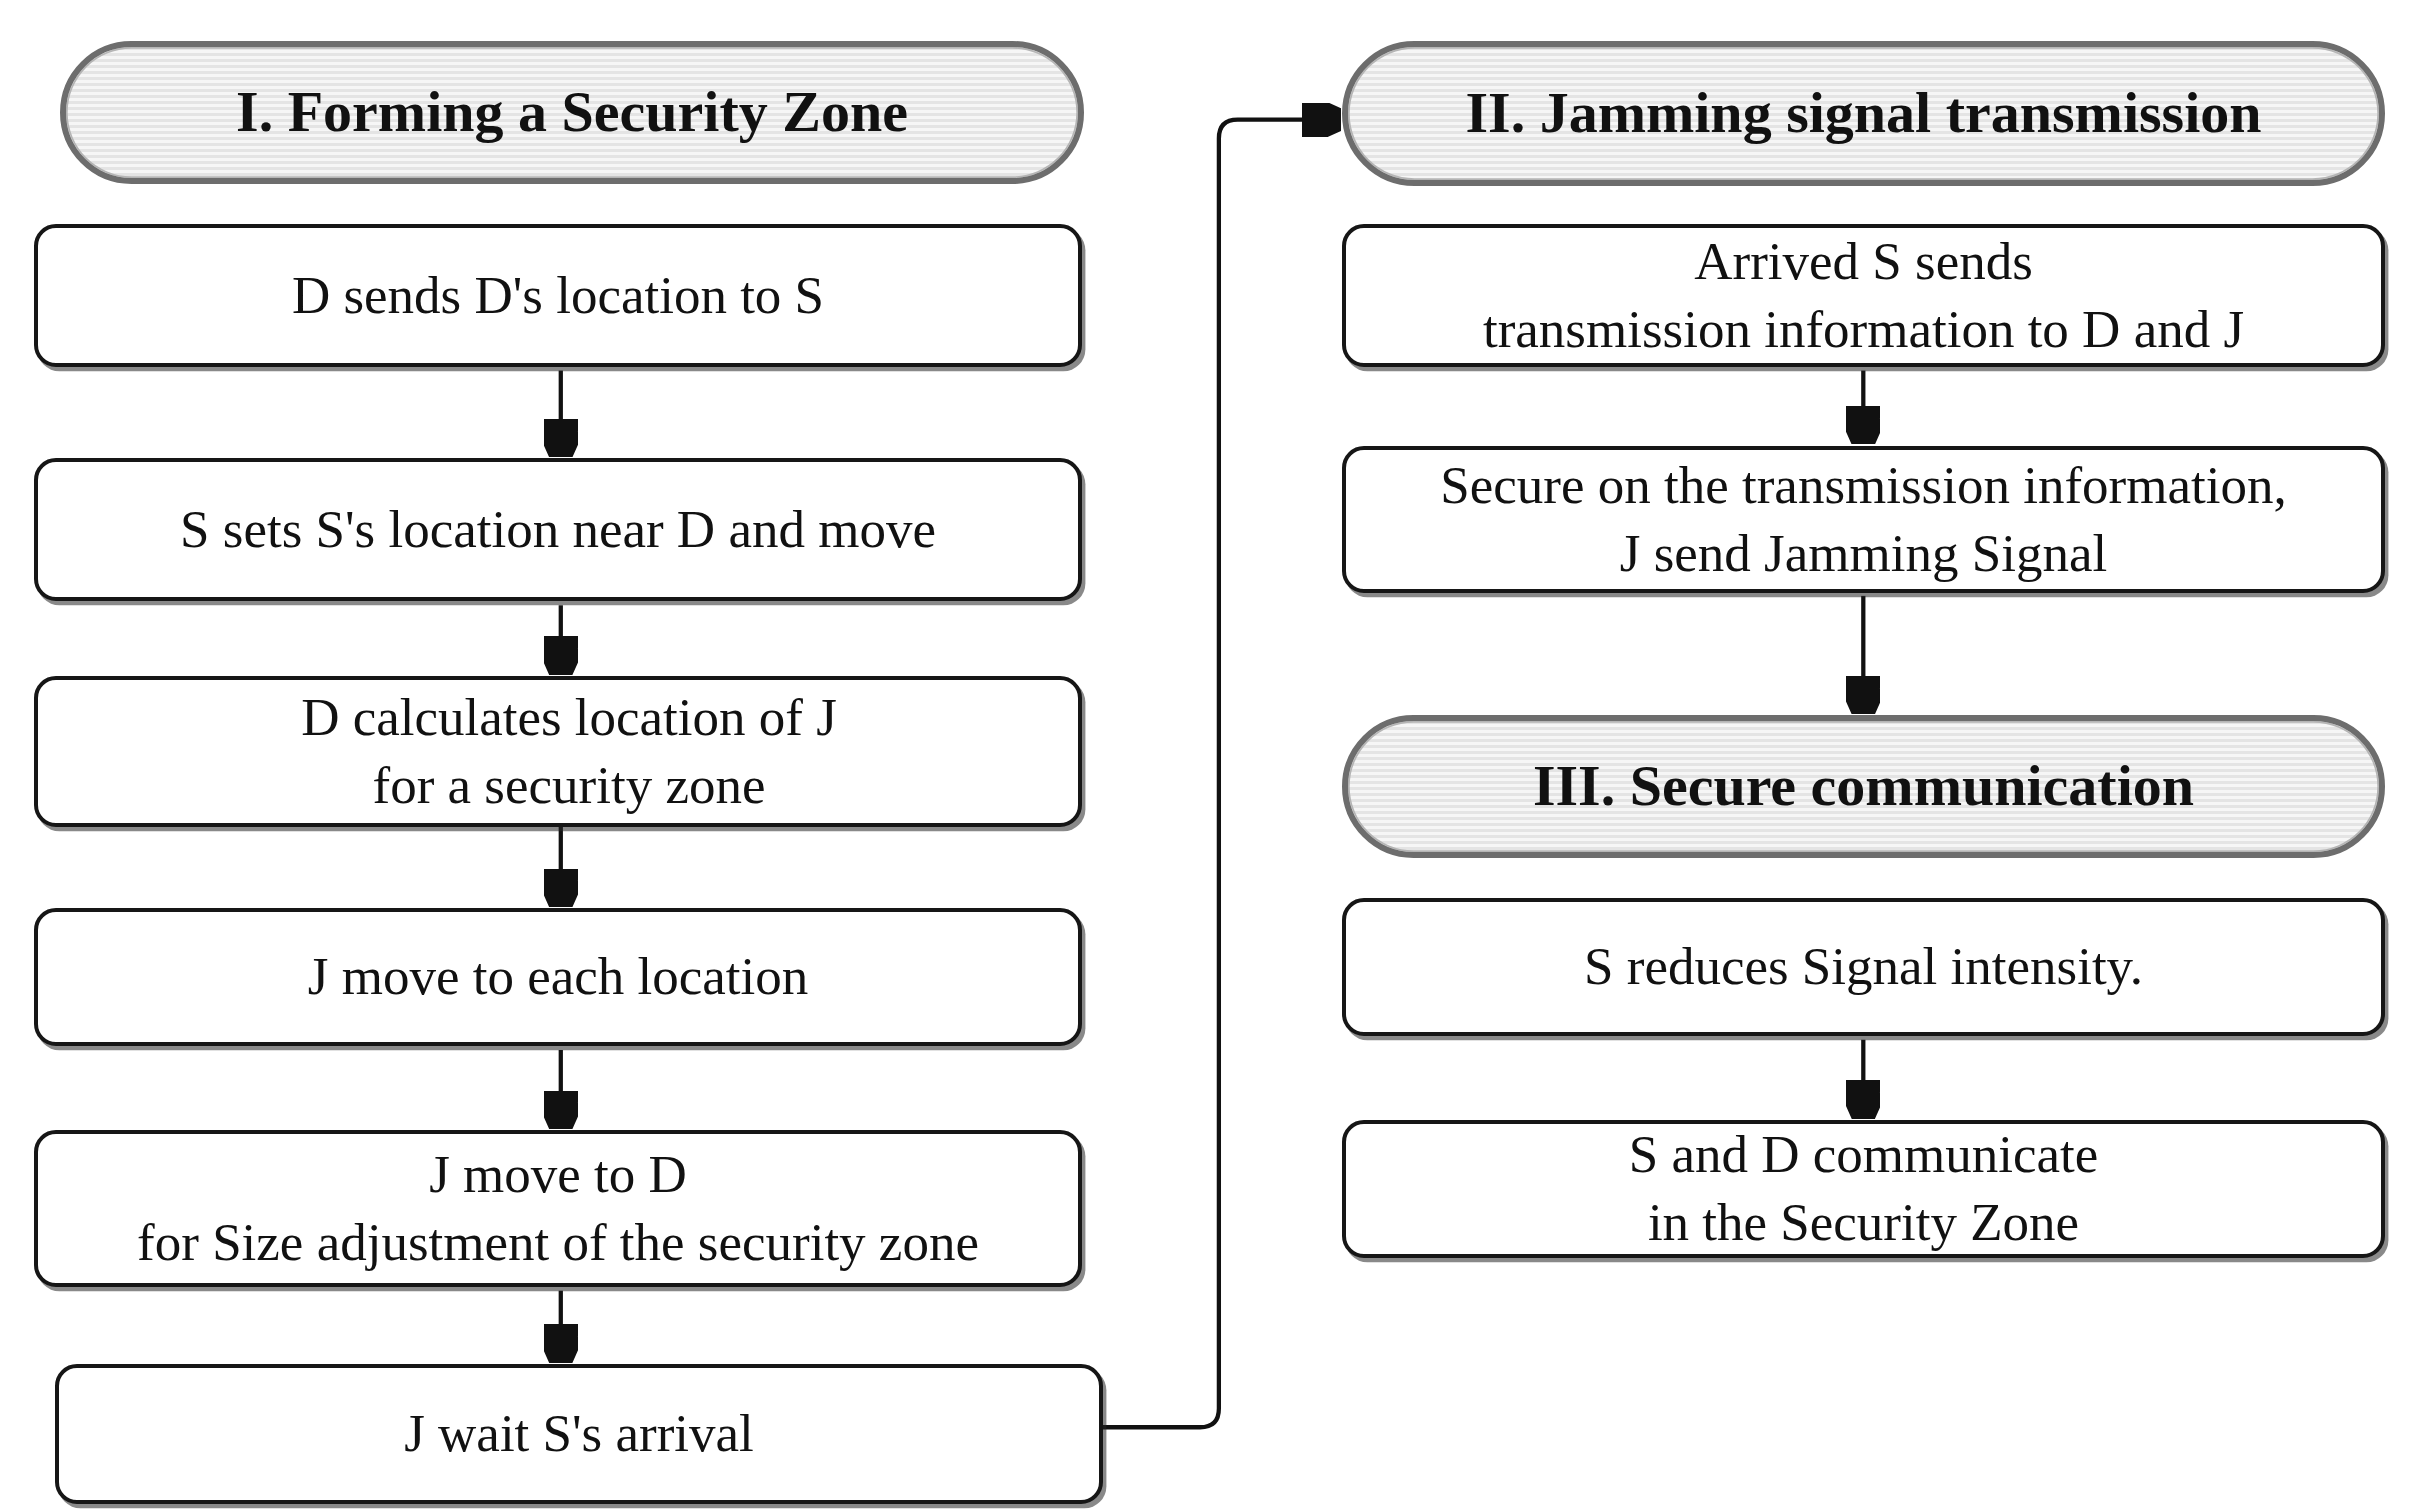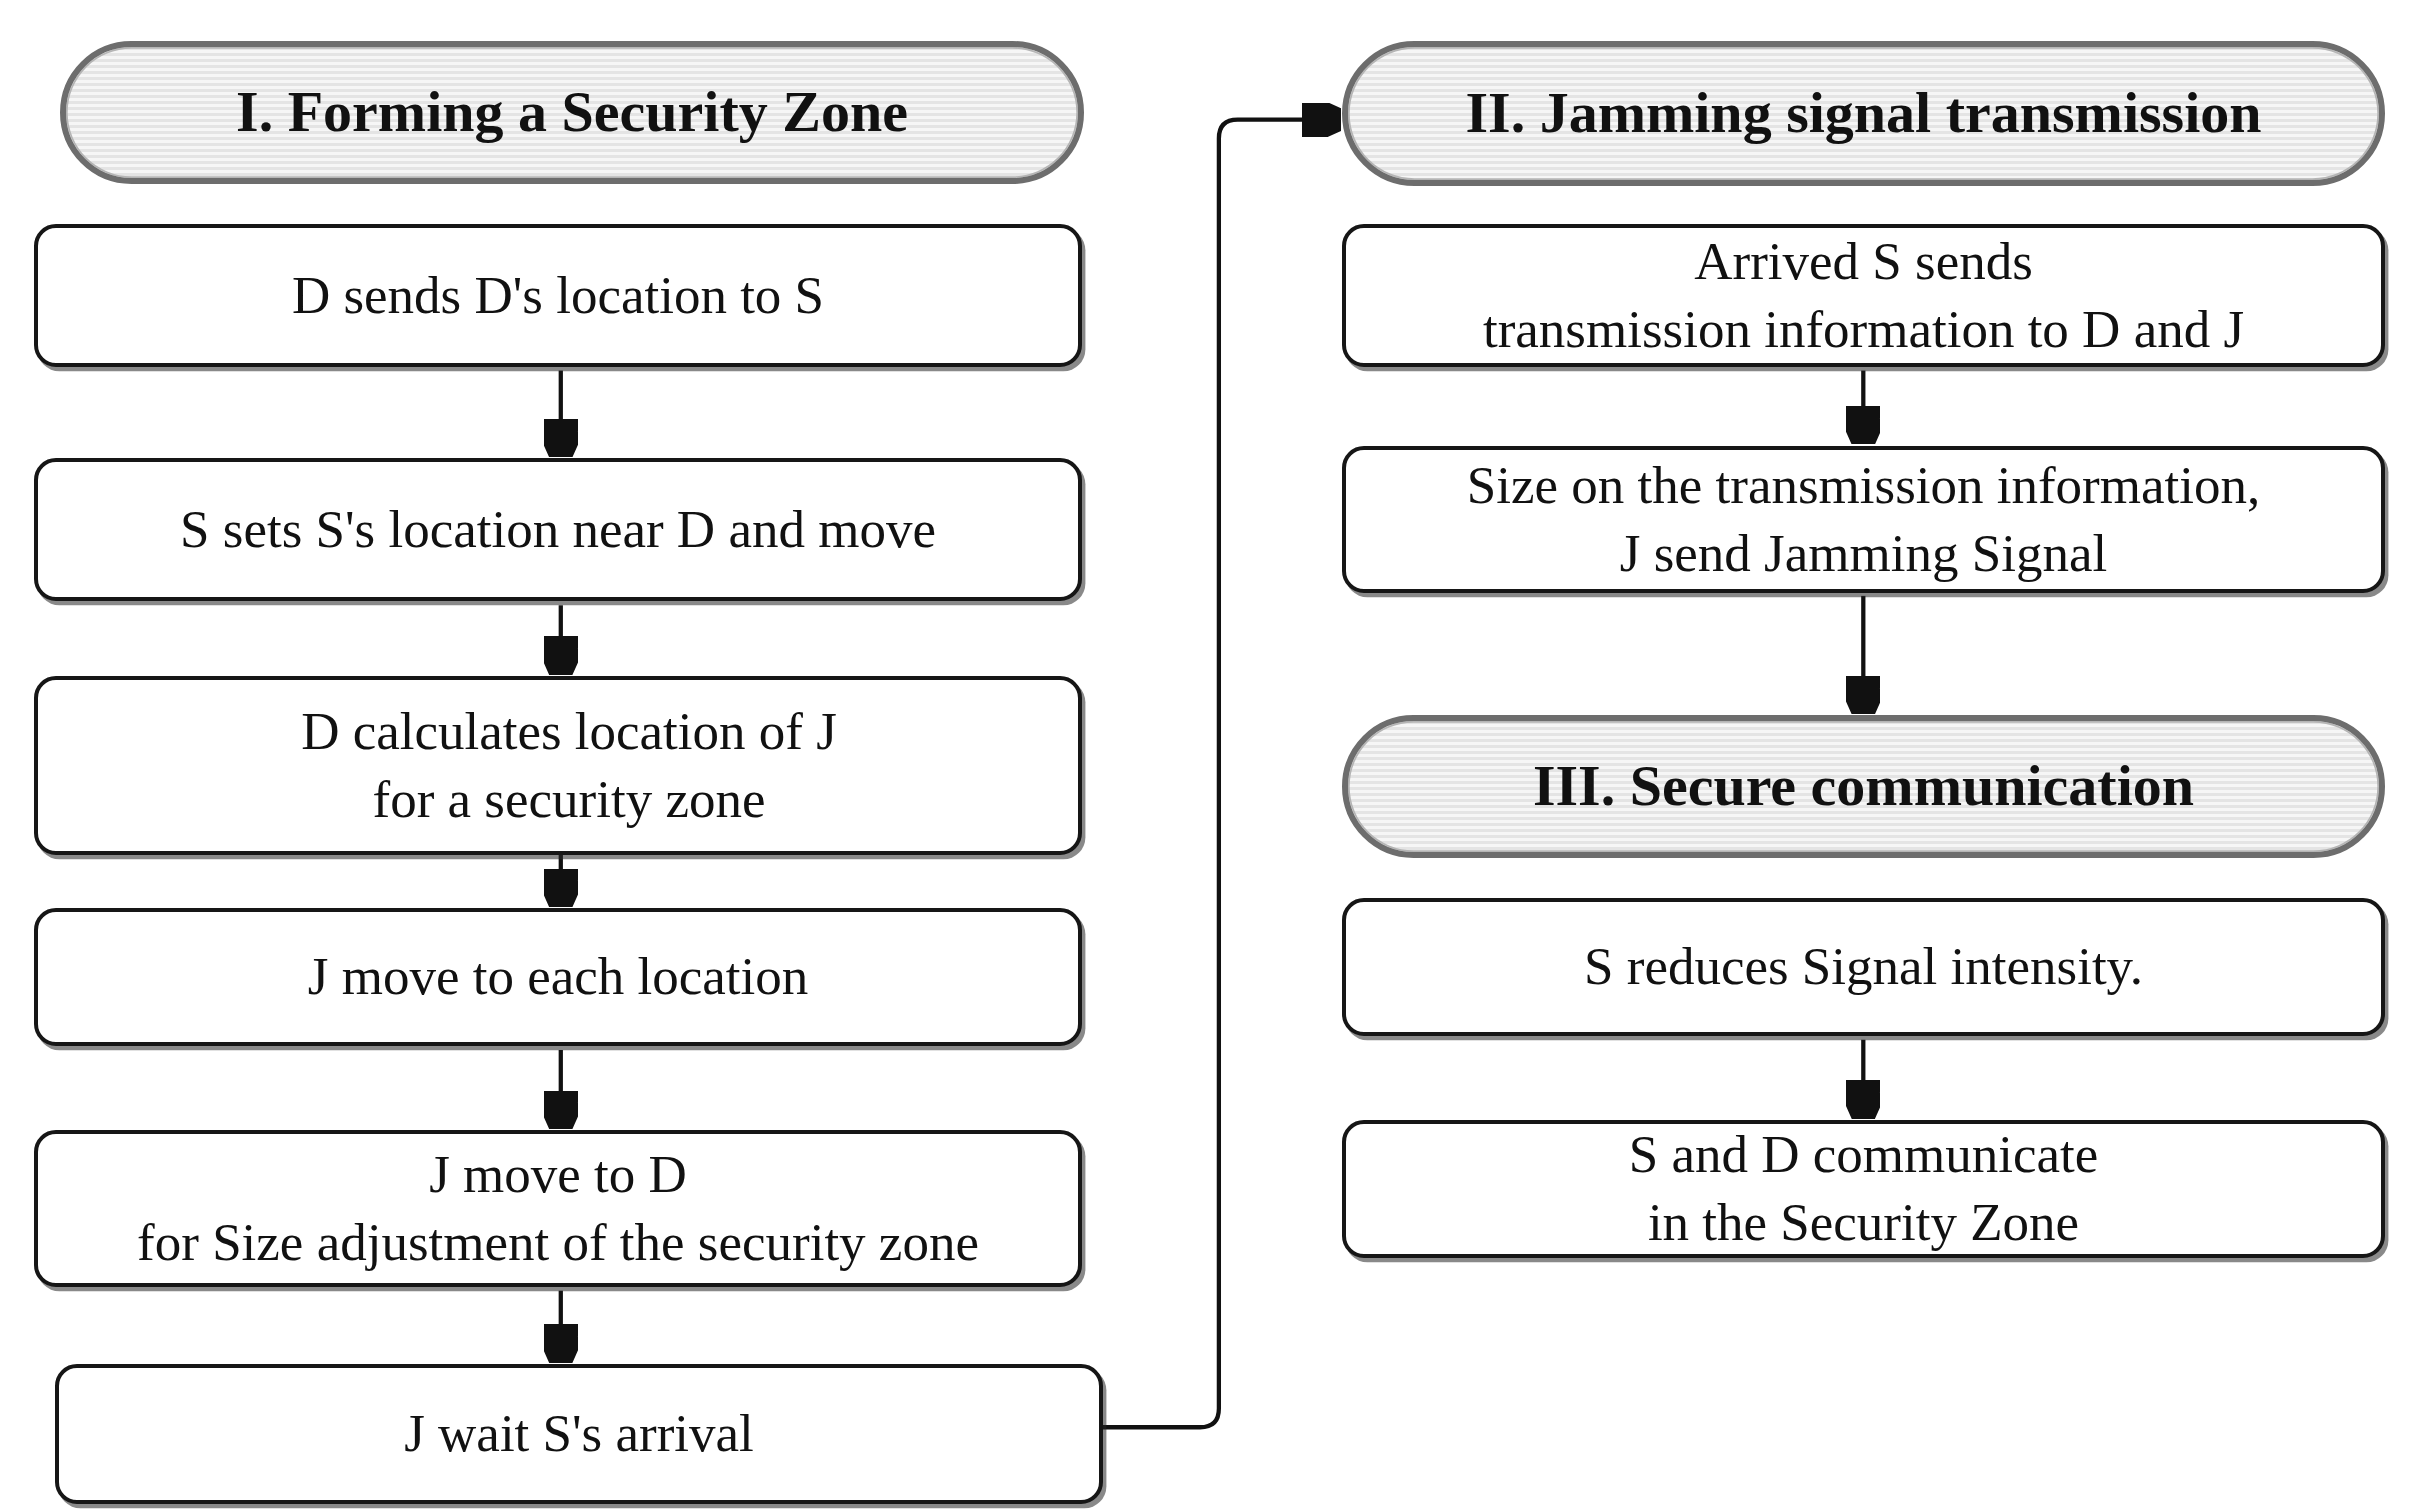--- a/index.html
+++ b/index.html
@@ -125,7 +125,7 @@
   </div>
 
   <div class="node step-box" style="left:1342px; top:446px; width:1043px; height:147px;">
-    <span><span>Size on the </span><span class="italic">transmission information,</span></span>
+    <span><span>Secure on the </span><span class="italic">transmission information,</span></span>
     <span>J send Jamming Signal</span>
   </div>
 

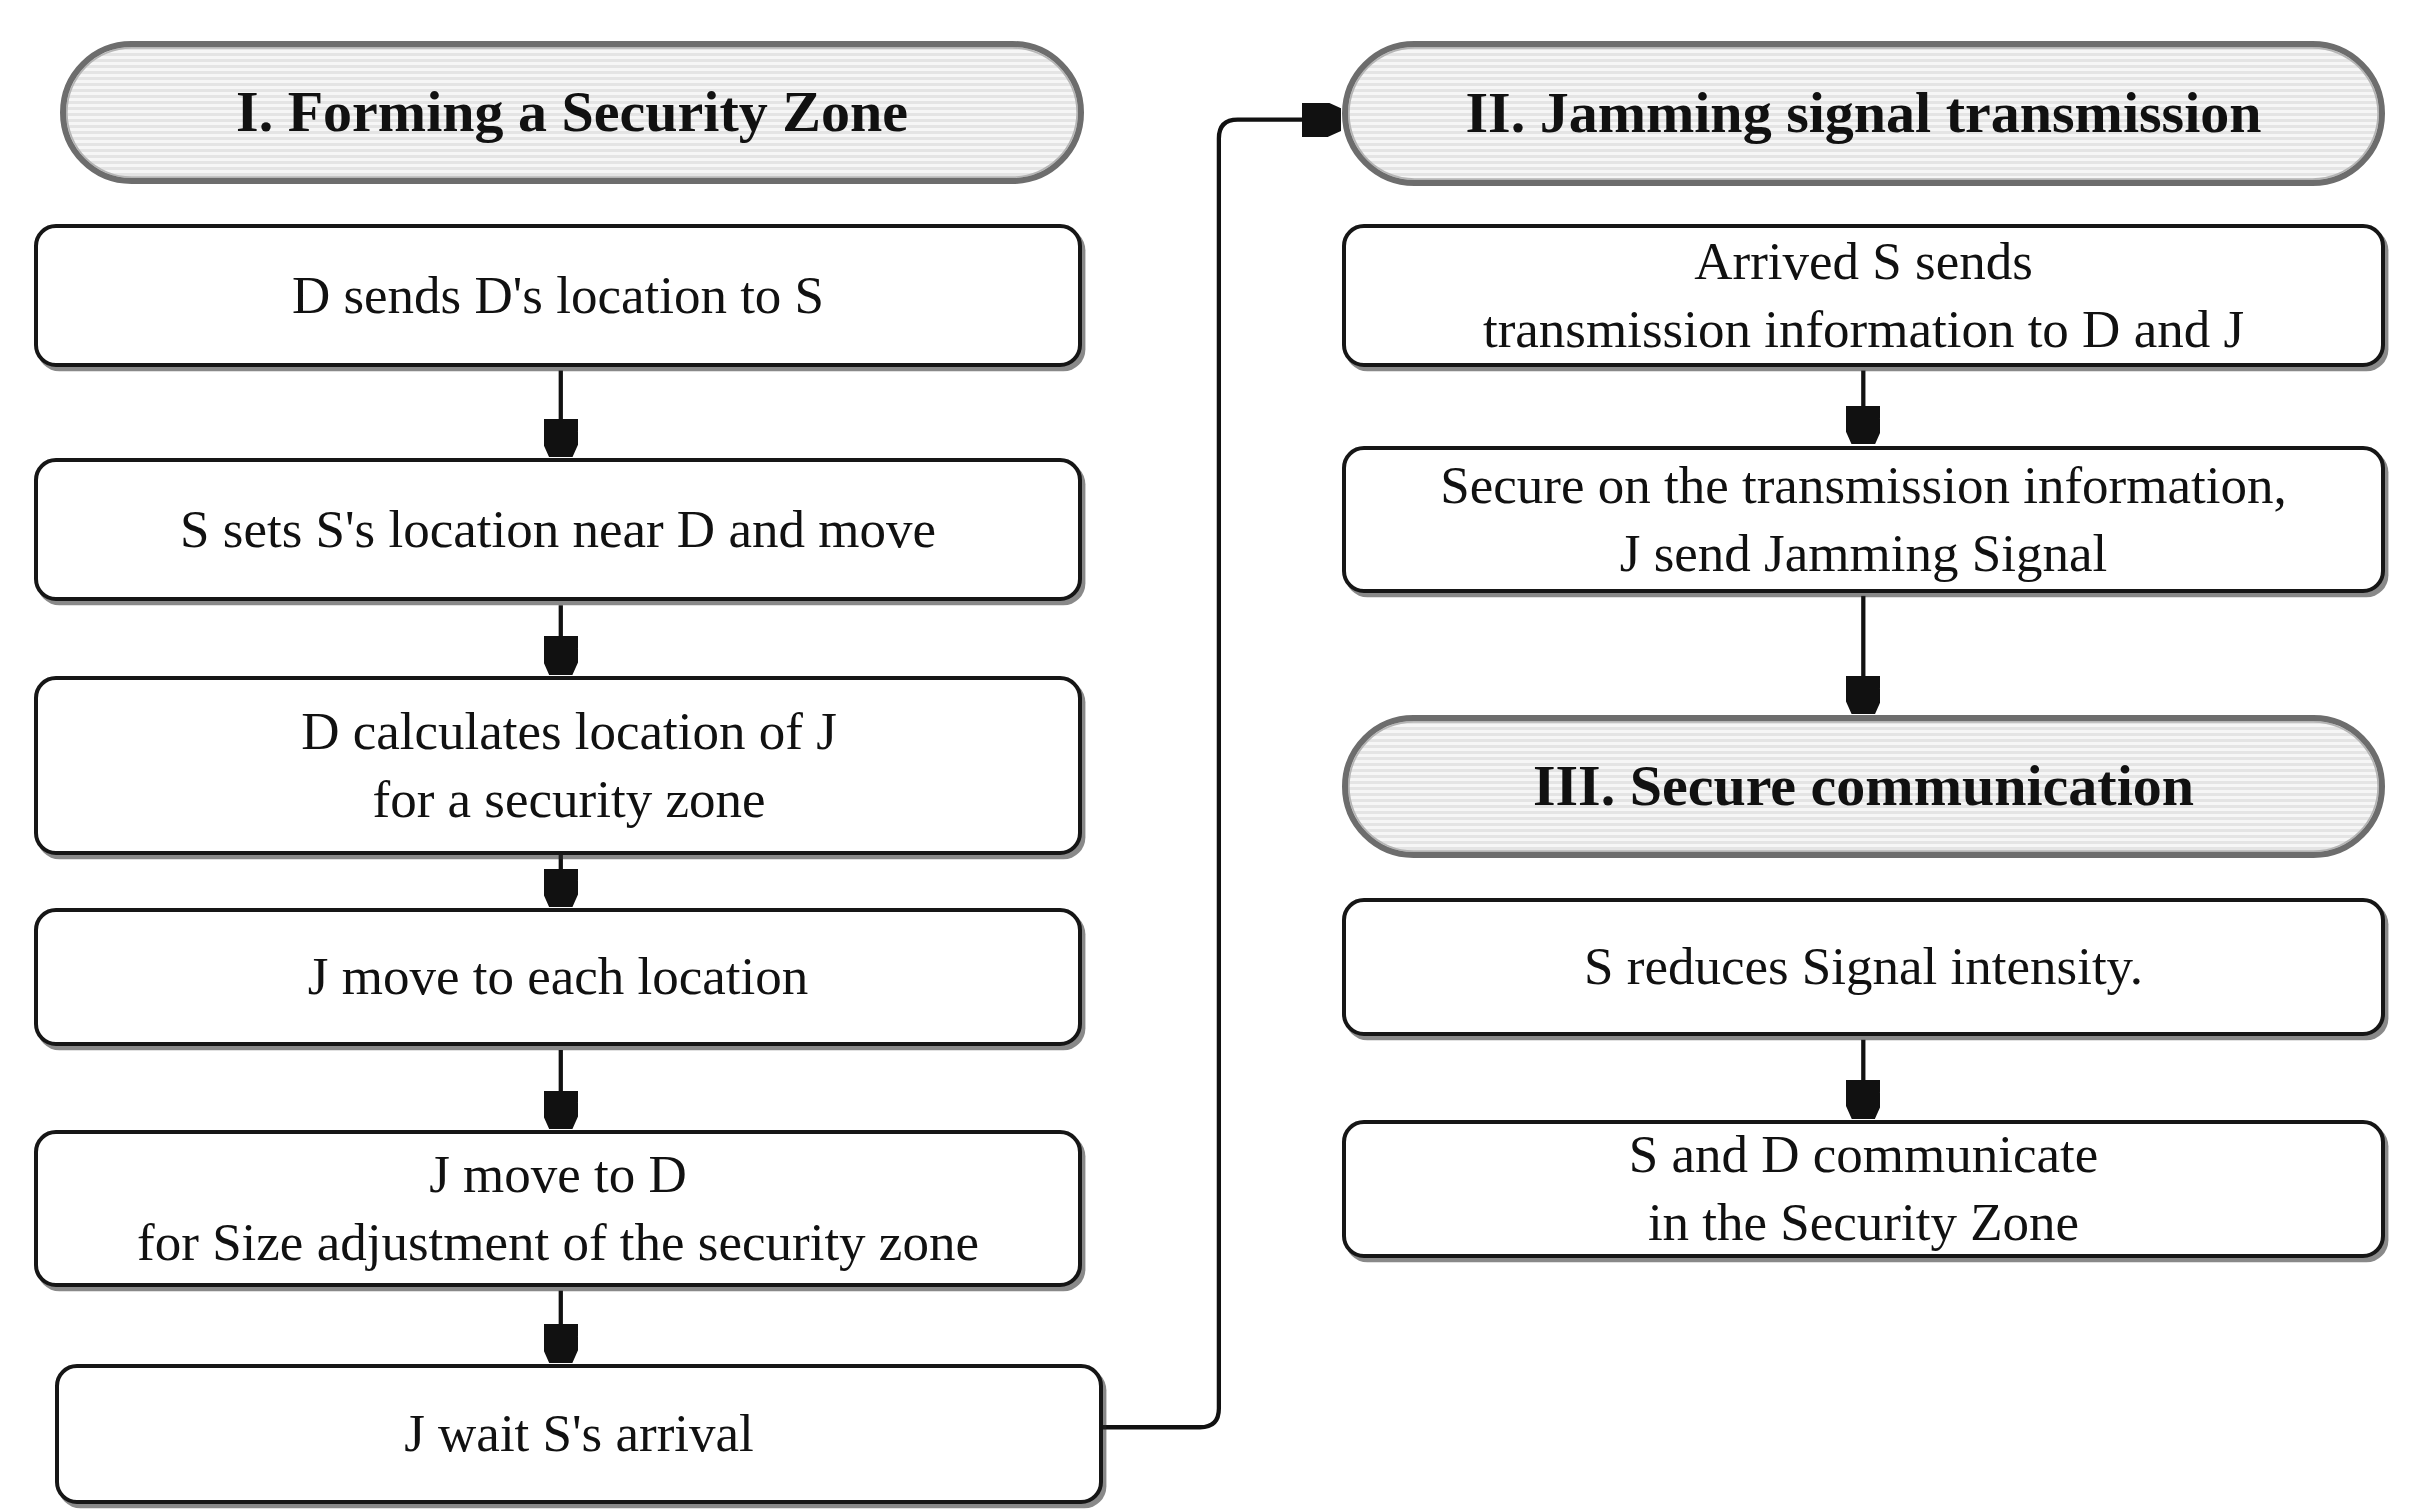--- a/index.html
+++ b/index.html
@@ -97,7 +97,7 @@
     <span>S sets S's location near D and move</span>
   </div>
 
-  <div class="node step-box" style="left:34px; top:676px; width:1048px; height:179px;padding-left:22px;">
+  <div class="node step-box" style="left:34px; top:676px; width:1048px; height:151px;padding-left:22px;">
     <span>D calculates location of J</span>
     <span>for a security zone</span>
   </div>

